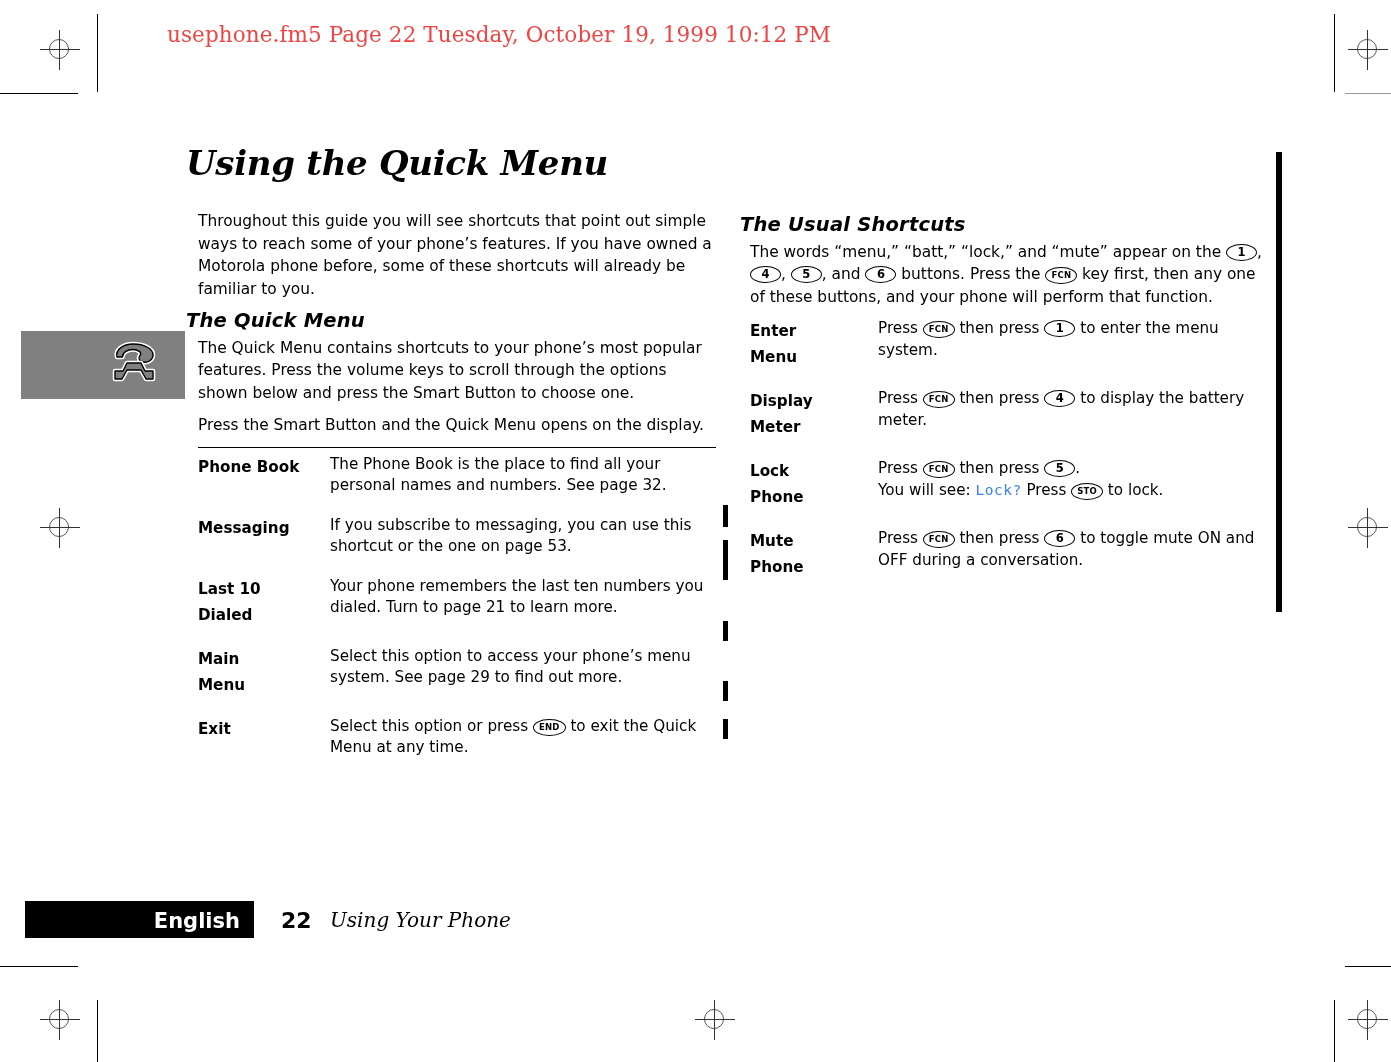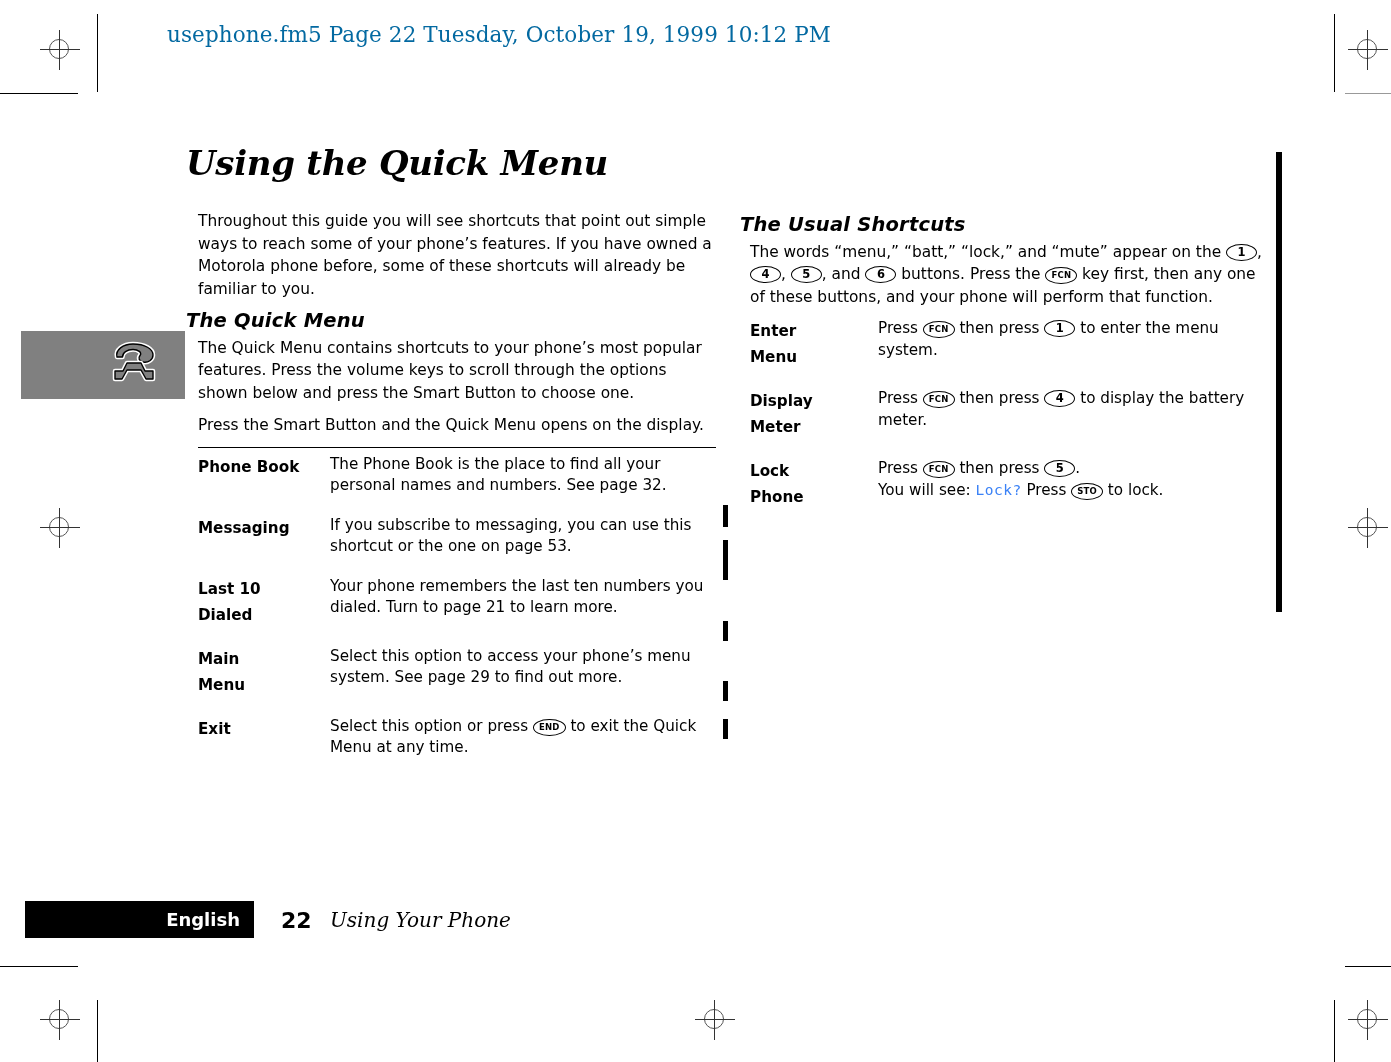--- a/index.html
+++ b/index.html
@@ -55,7 +55,7 @@
     font-size: 21.5px;
     letter-spacing: 0.1px;
     white-space: nowrap;
-    color: #0369a1;
+    color: #ef4444;
   }
 
   

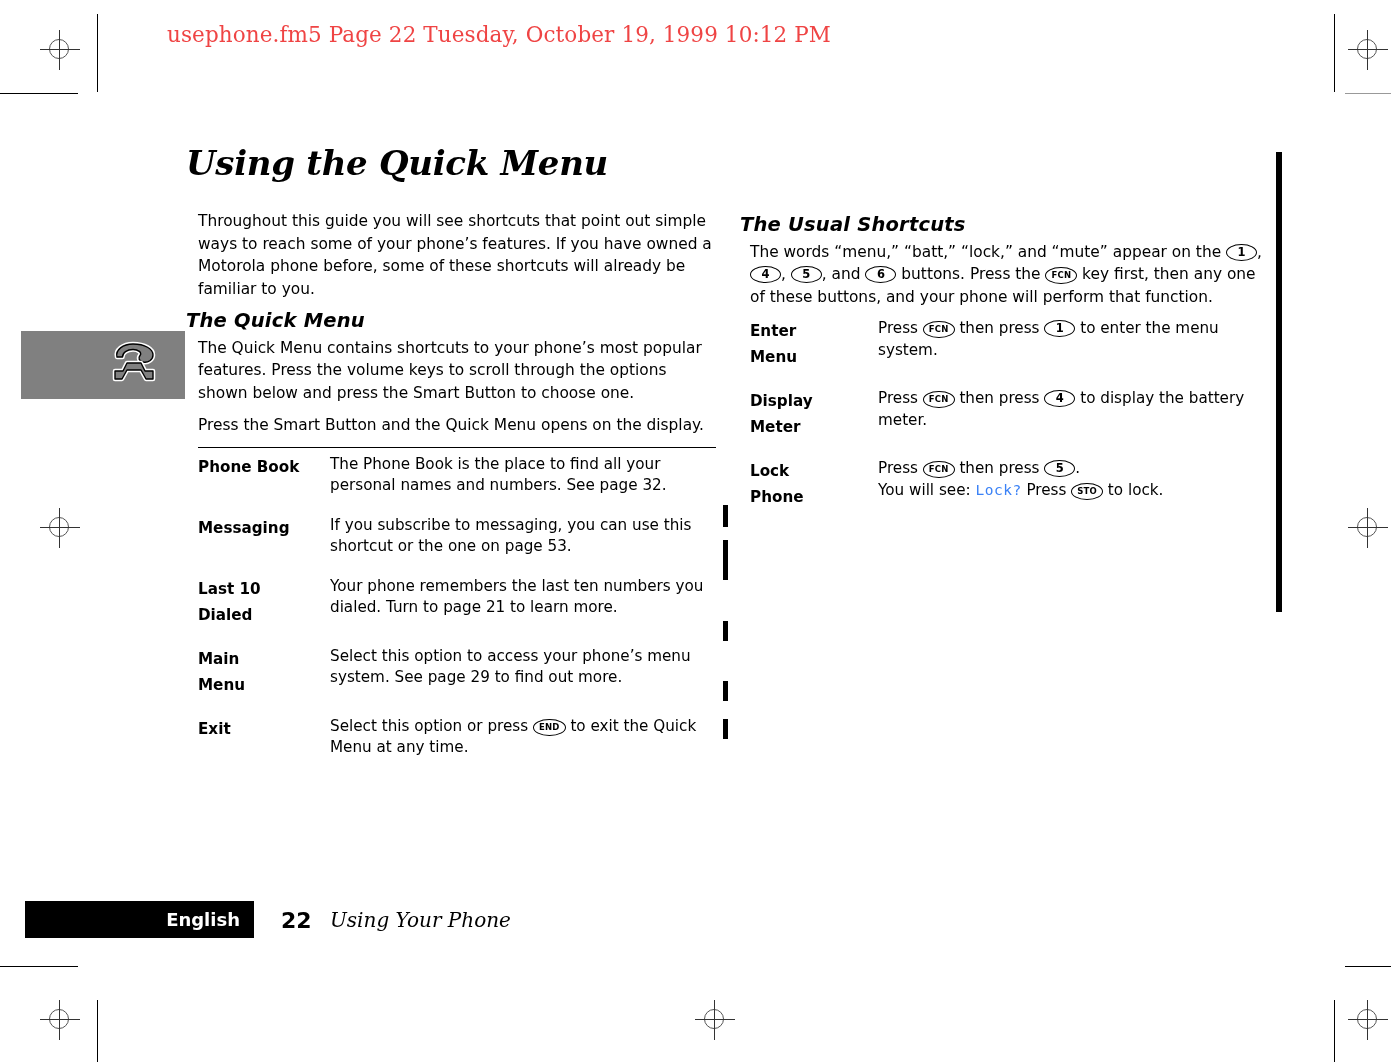--- a/index.html
+++ b/index.html
@@ -331,6 +331,11 @@
 Phone</td>
         <td class="desc"><span>Press </span><span class="key small">FCN</span><span> then press </span><span class="key">5</span><span>.</span><br><span>You will see: </span><span class="lcd">Lock?</span><span> Press </span><span class="key small">STO</span><span> to lock.</span></td>
       </tr>
+      <tr>
+        <td class="term">Mute
+Phone</td>
+        <td class="desc"><span>Press </span><span class="key small">FCN</span><span> then press </span><span class="key">6</span><span> to toggle mute ON and OFF during a conversation.</span></td>
+      </tr>
     </tbody>
   </table>
 </div>

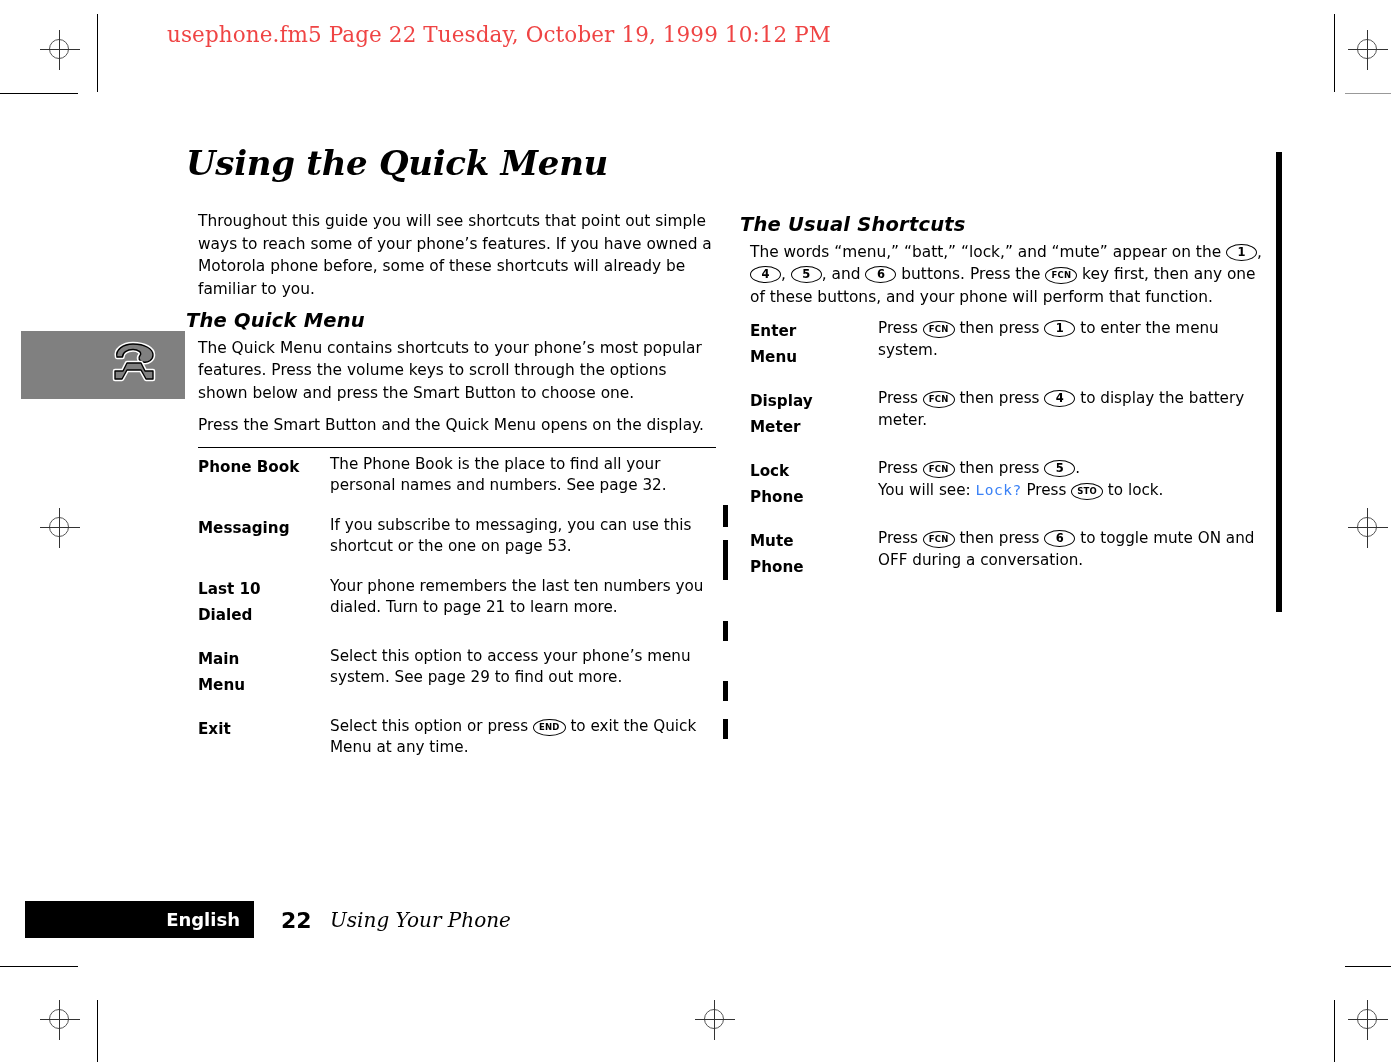--- a/index.html
+++ b/index.html
@@ -191,7 +191,7 @@
     color: #ffffff;
     font-family: "DejaVu Sans", sans-serif;
     font-weight: bold;
-    font-size: 18px;
+    font-size: 21px;
   }
   .footer-page {
     position: absolute;

